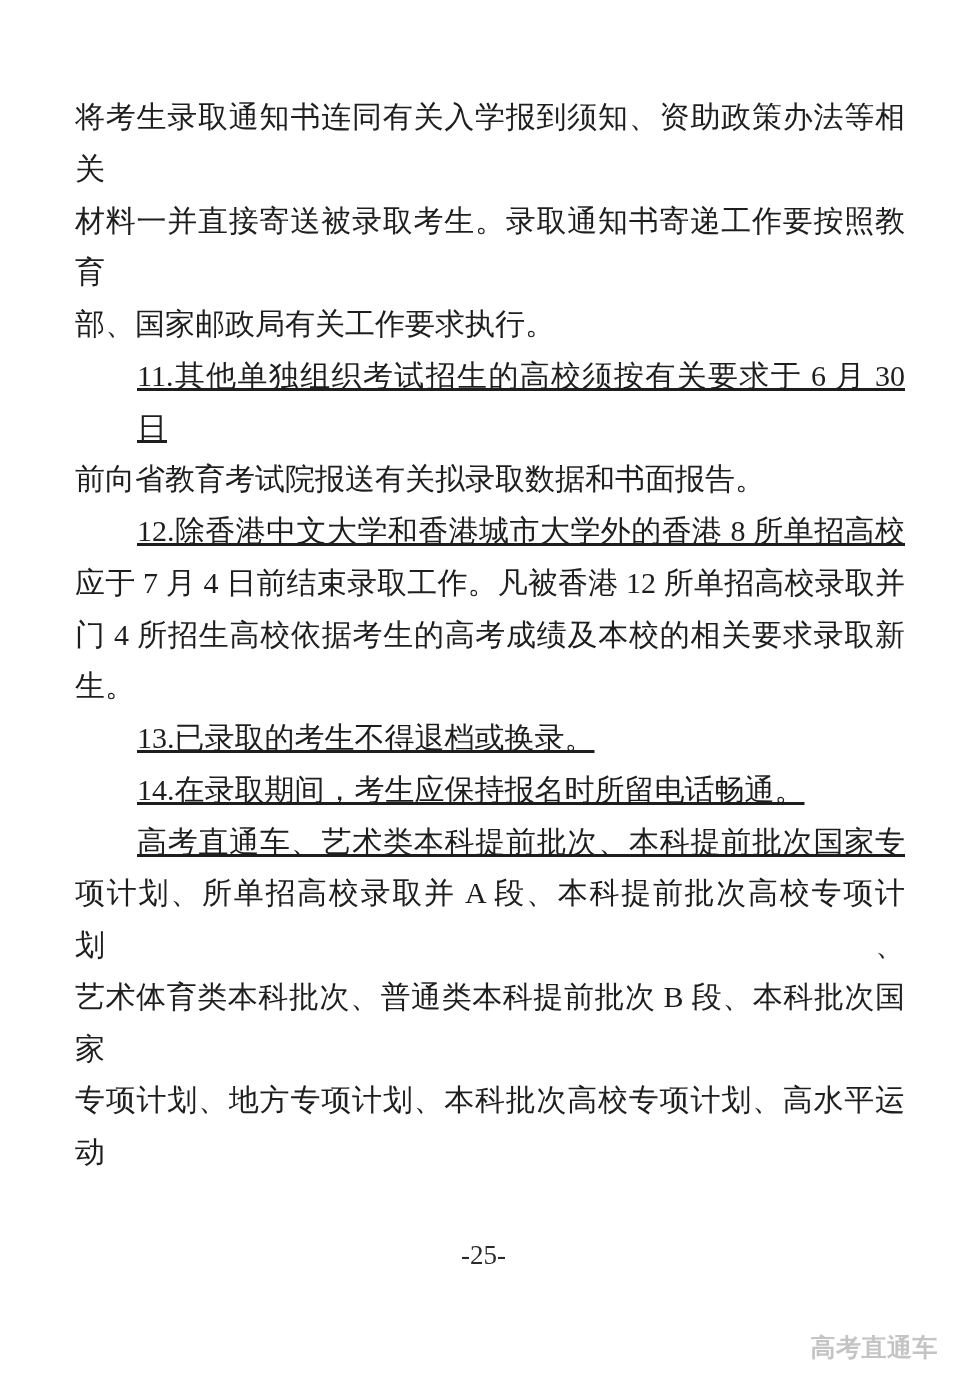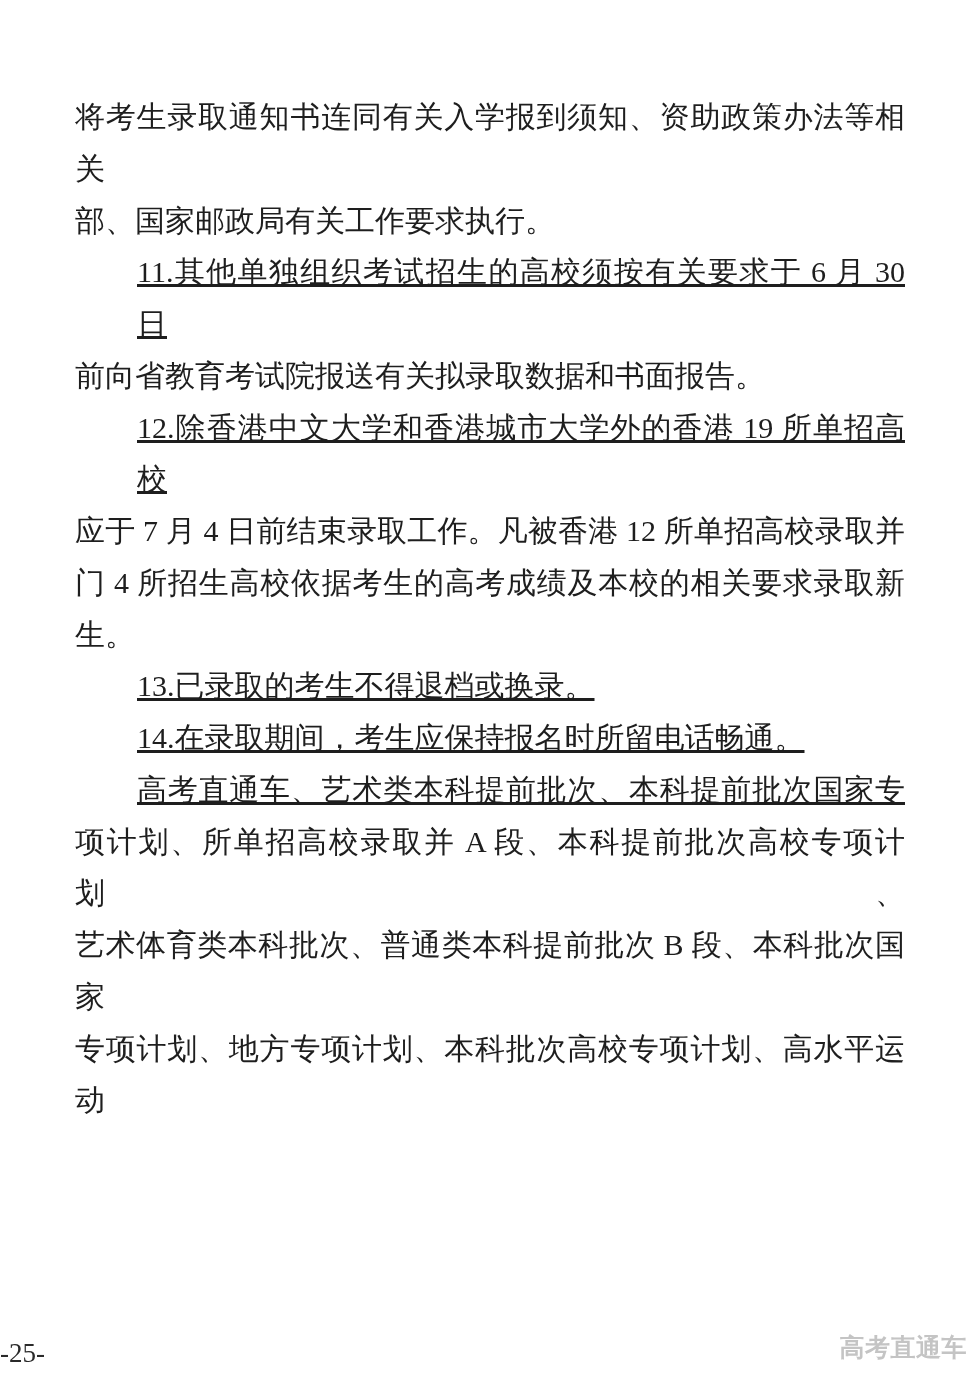--- a/index.html
+++ b/index.html
@@ -69,6 +69,7 @@
 
   <main class="doc">
     <div class="ln">将考生录取通知书连同有关入学报到须知、资助政策办法等相关</div>
+    <div class="ln">材料一并直接寄送被录取考生。录取通知书寄递工作要按照教育</div>
     <div class="ln last">部、国家邮政局有关工作要求执行。</div>
     <div class="ln ind">11.其他单独组织考试招生的高校须按有关要求于 6 月 30 日</div>
     <div class="ln last">前向省教育考试院报送有关拟录取数据和书面报告。</div>

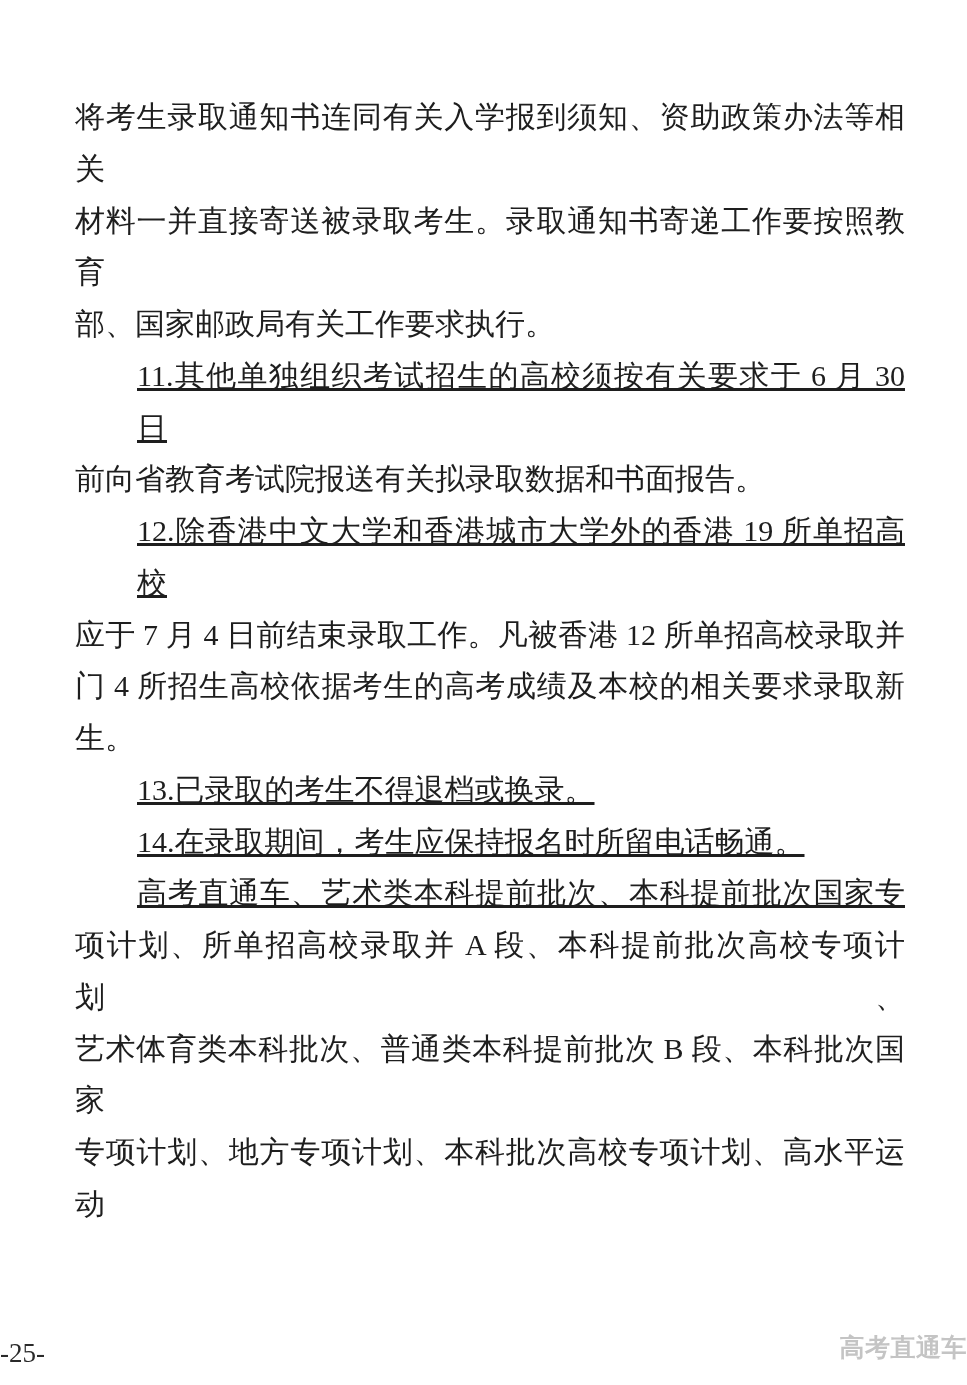--- a/index.html
+++ b/index.html
@@ -73,7 +73,7 @@
     <div class="ln last">部、国家邮政局有关工作要求执行。</div>
     <div class="ln ind">11.其他单独组织考试招生的高校须按有关要求于 6 月 30 日</div>
     <div class="ln last">前向省教育考试院报送有关拟录取数据和书面报告。</div>
-    <div class="ln ind">12.除香港中文大学和香港城市大学外的香港 19 所单招高校</div>
+    <div class="ln ind">12.除香港中文大学和香港城市大学外的香港 8 所单招高校</div>
     <div class="ln">应于 7 月 4 日前结束录取工作。凡被香港 12 所单招高校录取并</div>
     <div class="ln">门 4 所招生高校依据考生的高考成绩及本校的相关要求录取新</div>
     <div class="ln last">生。</div>

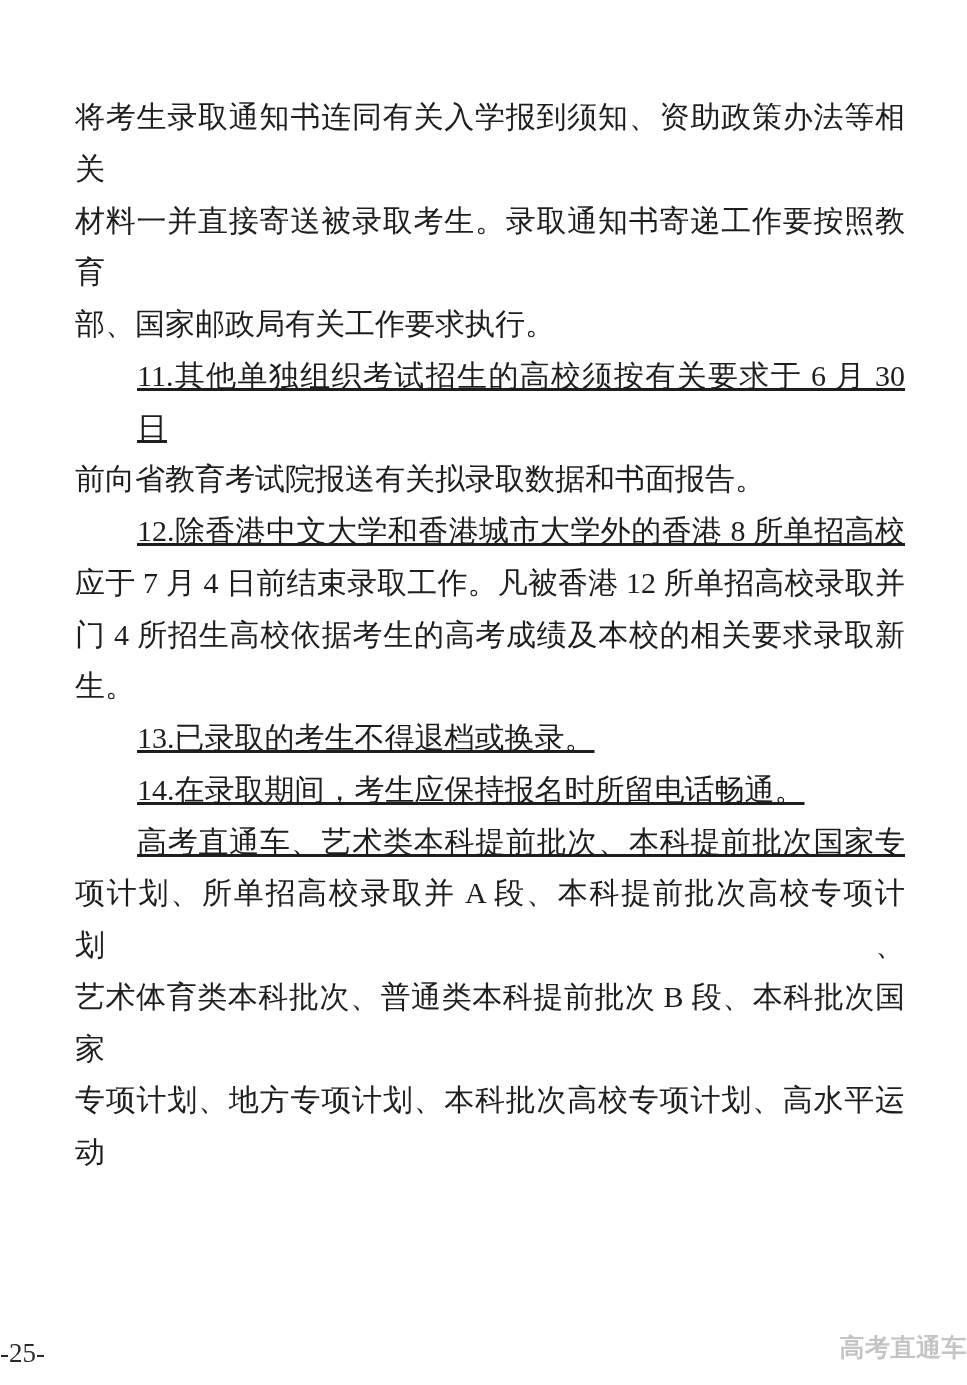--- a/index.html
+++ b/index.html
@@ -44,10 +44,10 @@
   }
   .pageno {
     position: absolute;
-    top: 1338px;
+    top: 1240px;
     left: 0;
     width: 100%;
-    text-align: left;
+    text-align: center;
     font-size: 27px;
     color: #2a2a2a;
   }

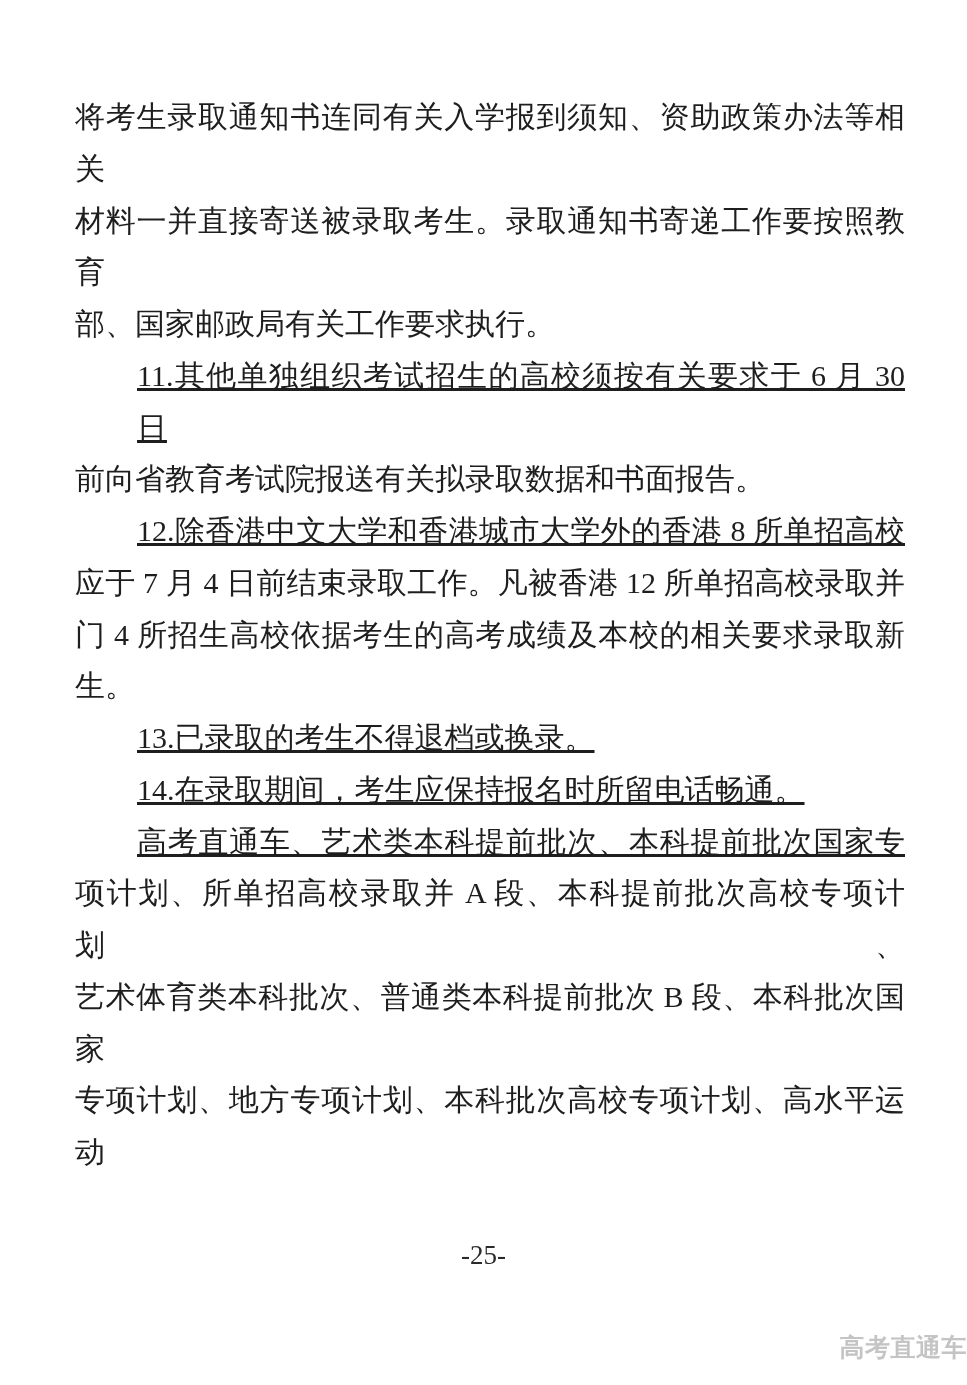--- a/index.html
+++ b/index.html
@@ -54,7 +54,7 @@
   .watermark {
     position: absolute;
     top: 1331px;
-    right: 0;
+    right: 29px;
     font-size: 25px;
     font-weight: bold;
     font-family: "Liberation Sans", "DejaVu Sans", sans-serif;

